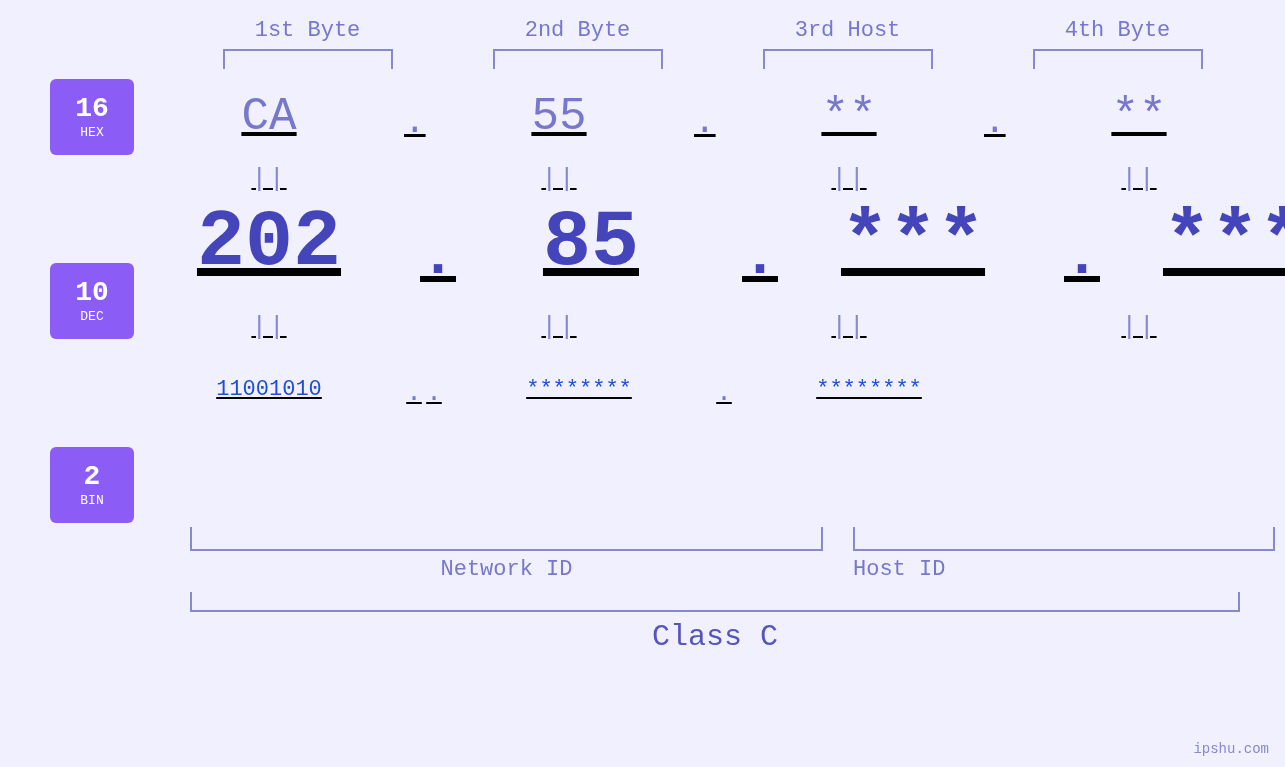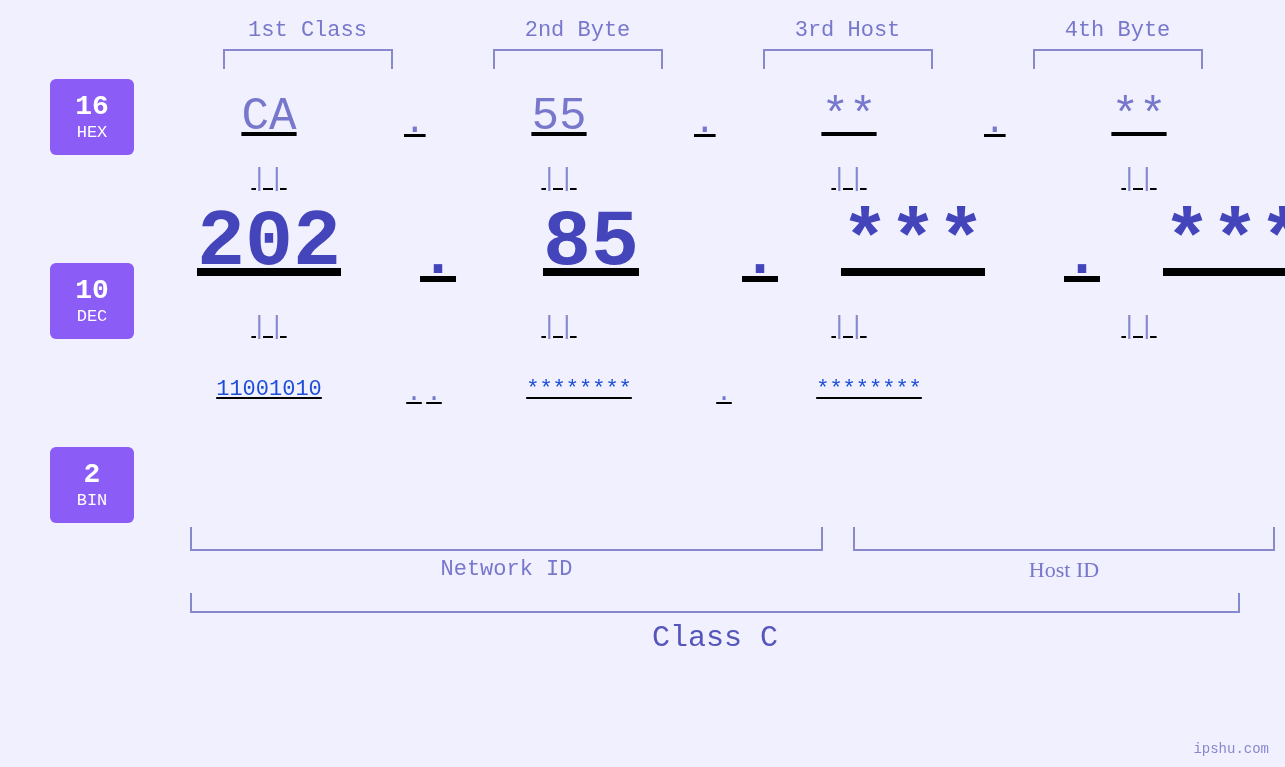--- a/index.html
+++ b/index.html
@@ -276,7 +276,7 @@
 <div class="container">
 
   <div class="byte-headers">
-    <div class="byte-header">1st Class</div>
+    <div class="byte-header">1st Byte</div>
     <div class="byte-header">2nd Byte</div>
     <div class="byte-header">3rd Host</div>
     <div class="byte-header">4th Byte</div>

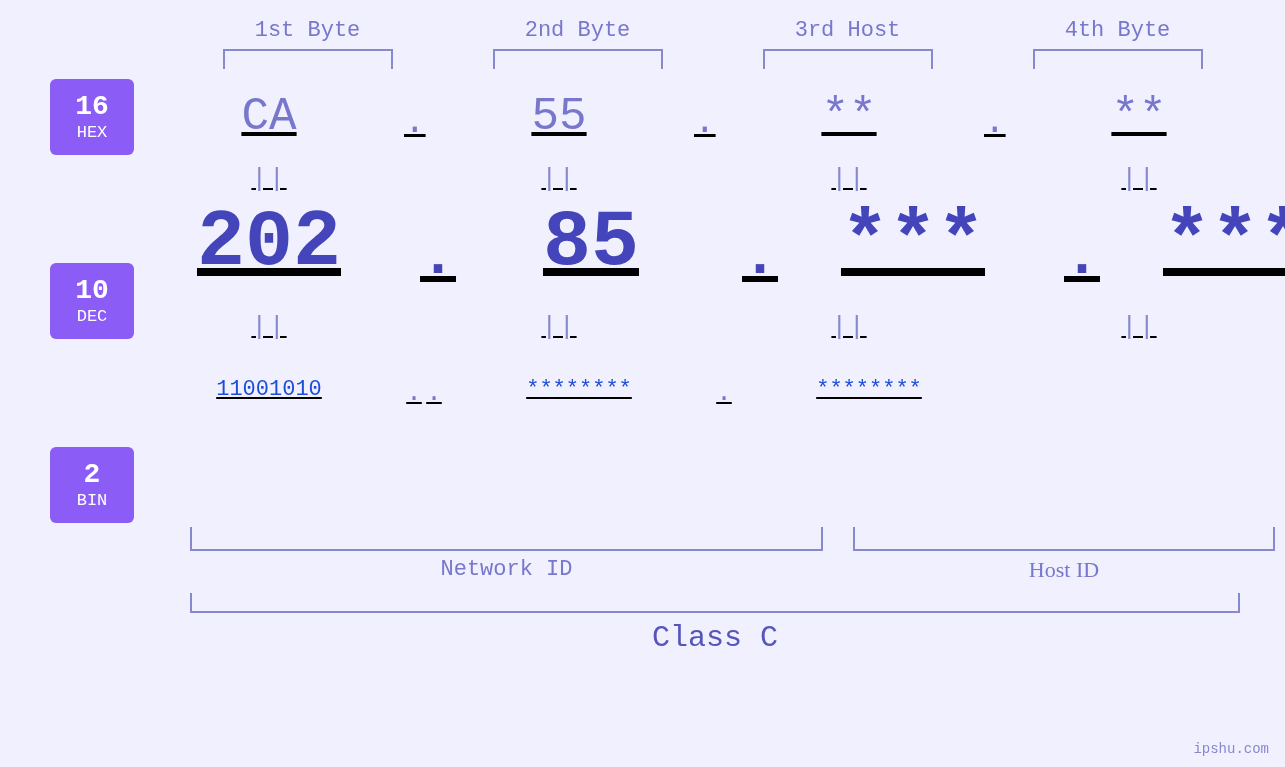--- a/index.html
+++ b/index.html
@@ -83,7 +83,7 @@
       line-height: 1.1;
     }
     .label-badge .base {
-      font-size: 17px;
+      font-size: 13px;
       font-weight: normal;
     }
 

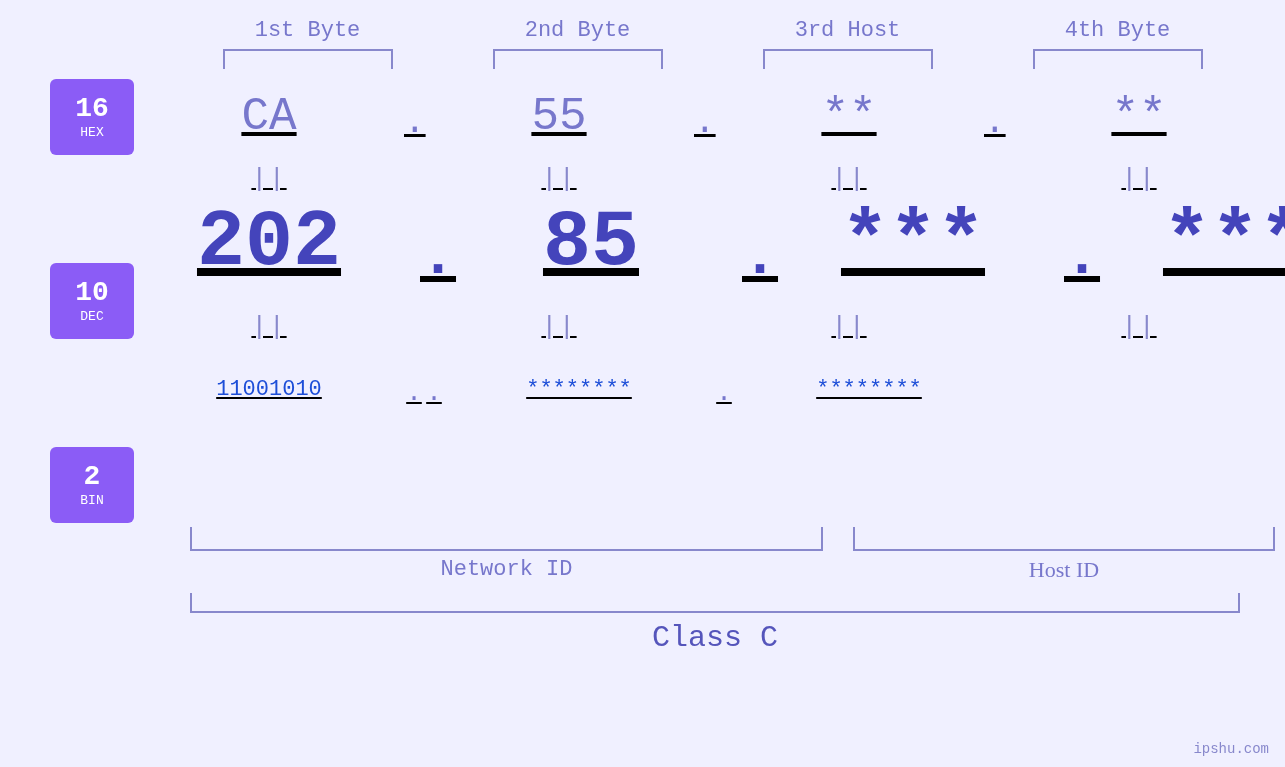--- a/index.html
+++ b/index.html
@@ -218,10 +218,9 @@
     }
     .host-label {
       width: 500px;
-      text-align: center;
       color: #7777cc;
       font-size: 22px;
-      font-family: Liberation Serif, serif;
+      font-family: Liberation Mono, monospace;
       margin-left: 30px;
     }
 

